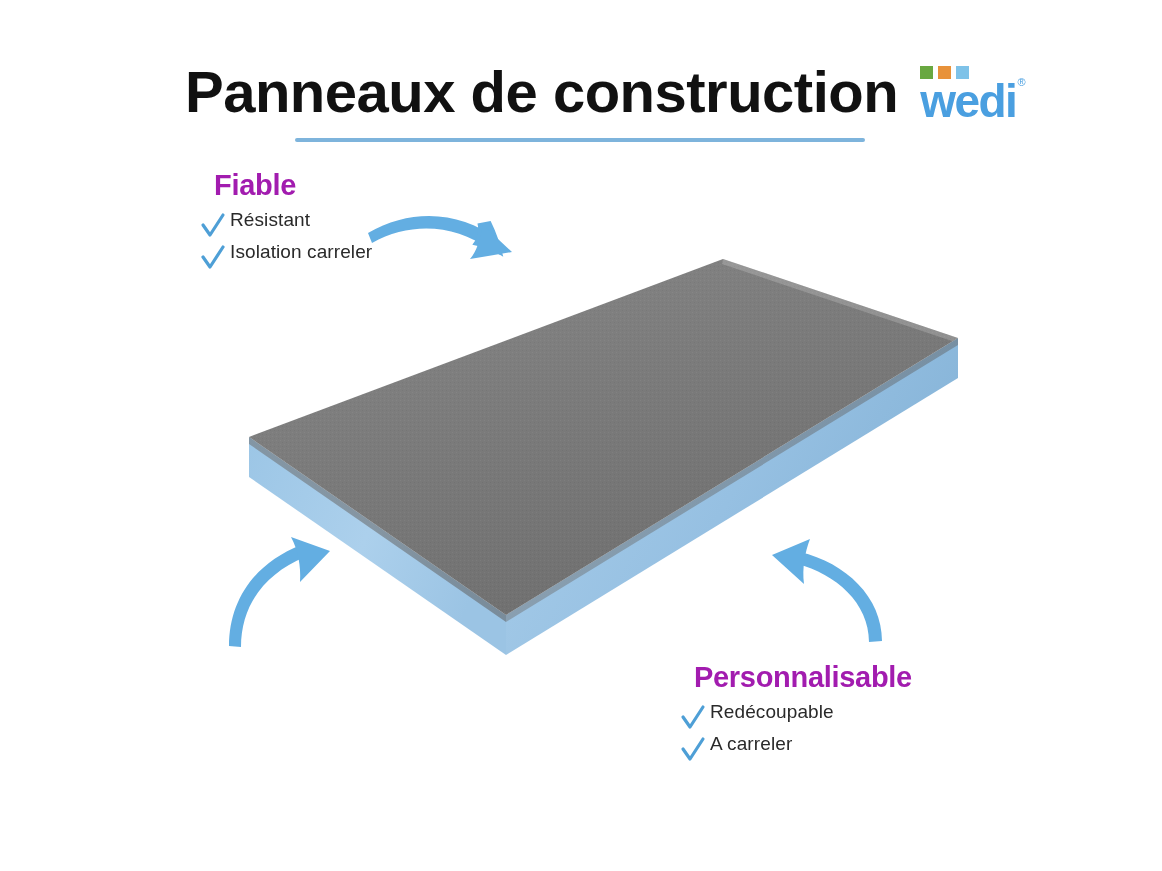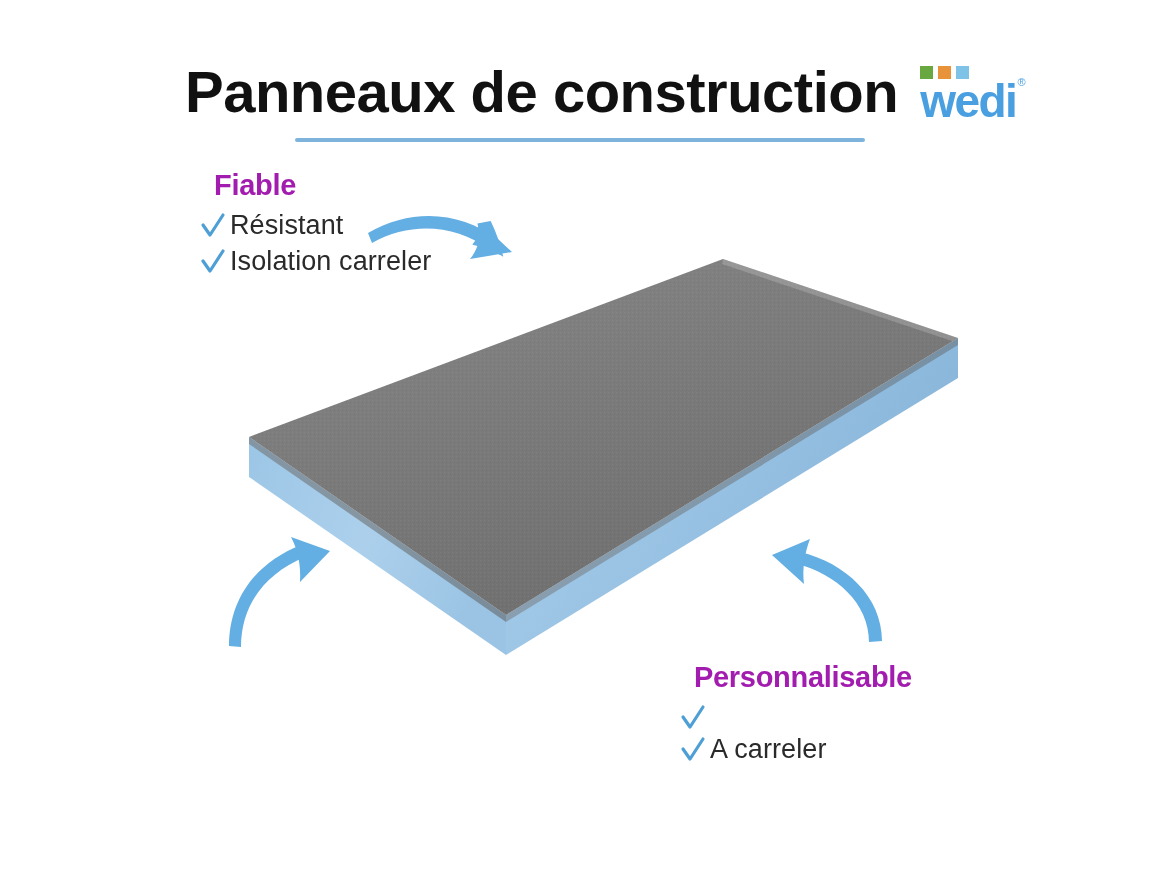--- a/index.html
+++ b/index.html
@@ -116,7 +116,7 @@
     top: 3px;
   }
   .feature-text {
-    font-size: 27px;
+    font-size: 19px;
     color: #2a2a2a;
     line-height: 1.27;
     font-weight: 400;

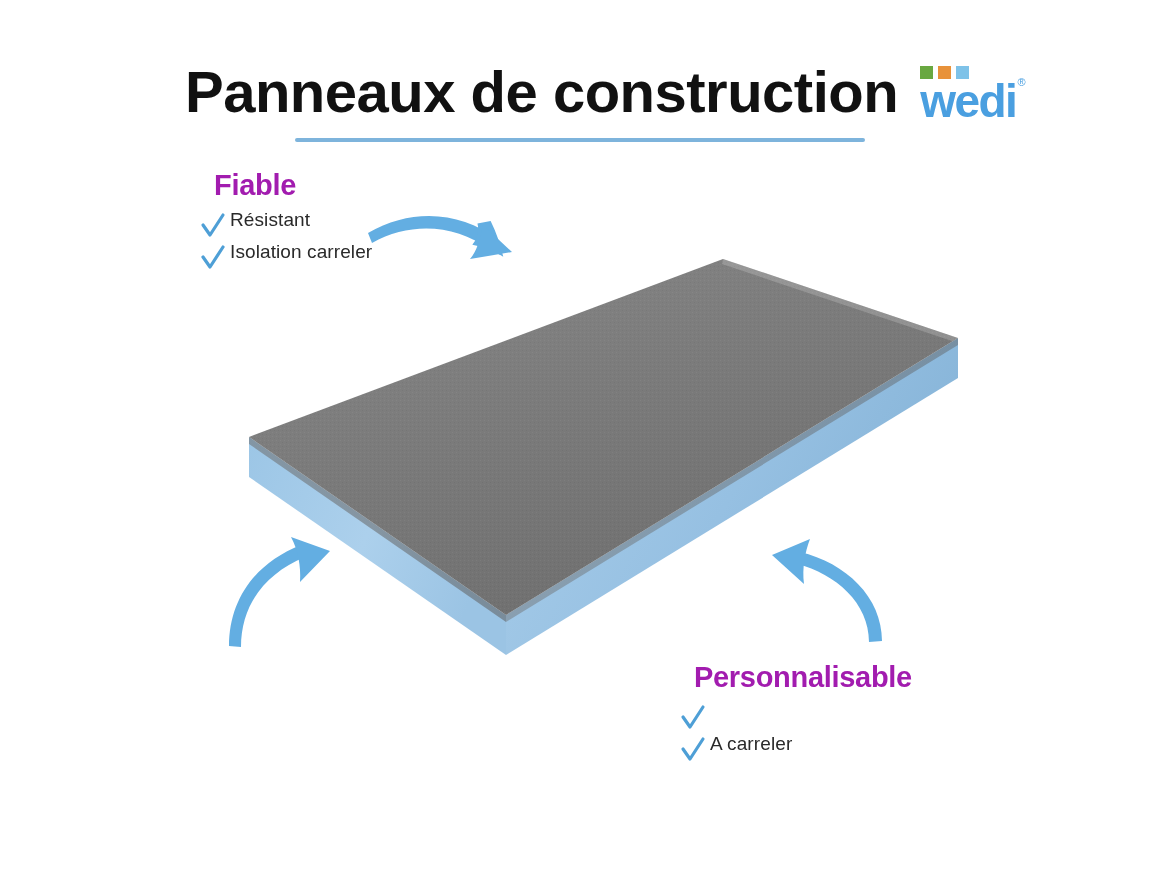--- a/index.html
+++ b/index.html
@@ -240,6 +240,7 @@
         <svg class="check" viewBox="0 0 26 30">
           <path d="M3 14 L10 24 L23 4" stroke="#4E9FD6" stroke-width="3.2" fill="none" stroke-linecap="round" stroke-linejoin="round"></path>
         </svg>
+        <span class="feature-text">Redécoupable</span>
       </li>
       <li class="feature-item">
         <svg class="check" viewBox="0 0 26 30">

